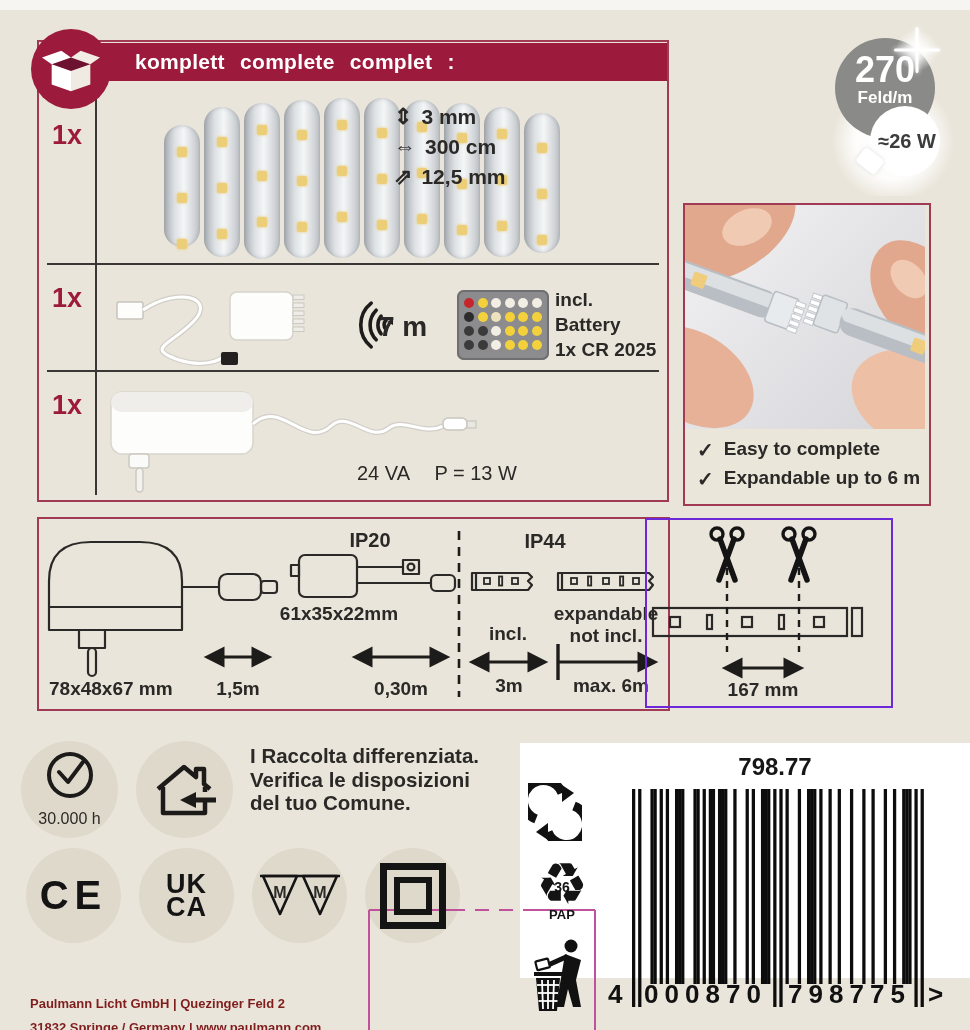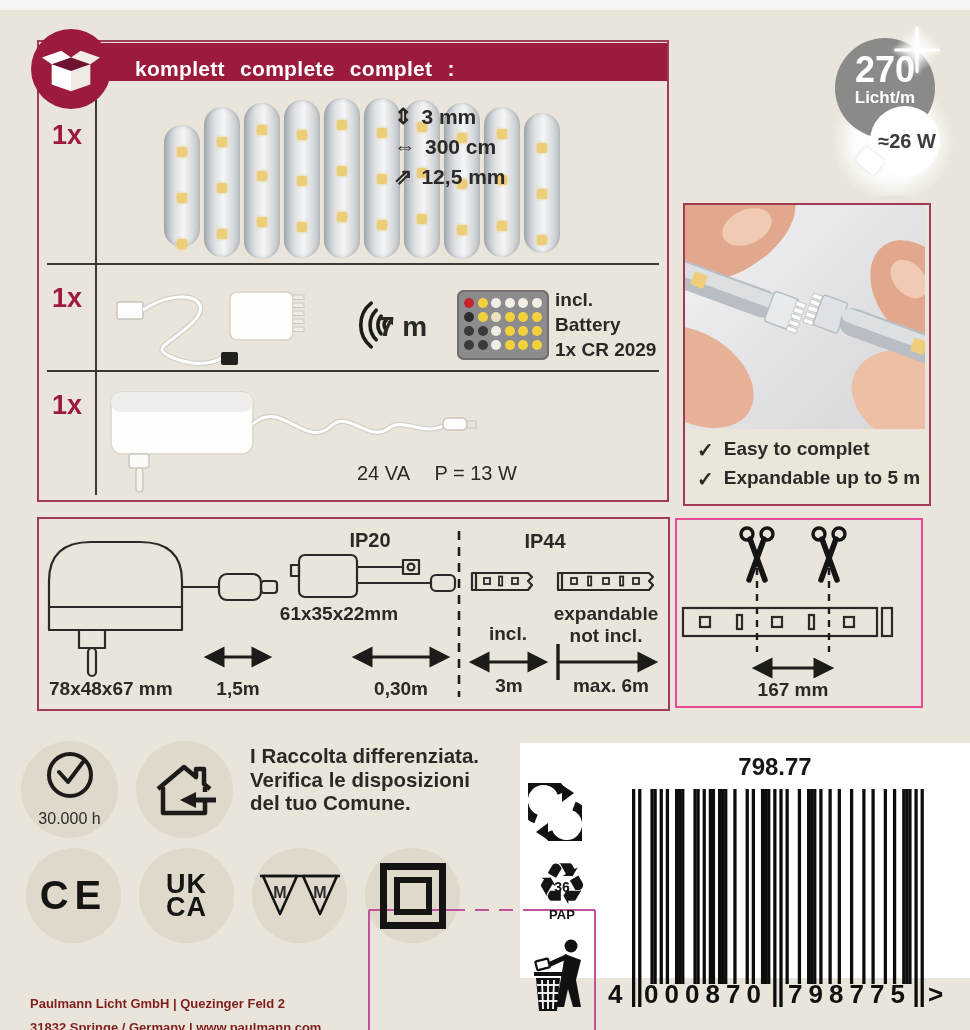--- a/index.html
+++ b/index.html
@@ -11,7 +11,7 @@
   .main-box{position:absolute;left:37px;top:40px;width:628px;height:458px;
             border:2px solid #a13a55;}
   .header-bar{position:absolute;left:34px;top:1px;right:0;height:38px;background:#9c1b3c;
-              display:flex;align-items:flex-end;}
+              display:flex;align-items:center;}
   .header-bar span{color:#fff;font-weight:bold;font-size:21px;word-spacing:9px;
                    padding-left:62px;letter-spacing:.3px;}
   .box-badge{position:absolute;left:-8px;top:-13px;width:80px;height:80px;border-radius:50%;

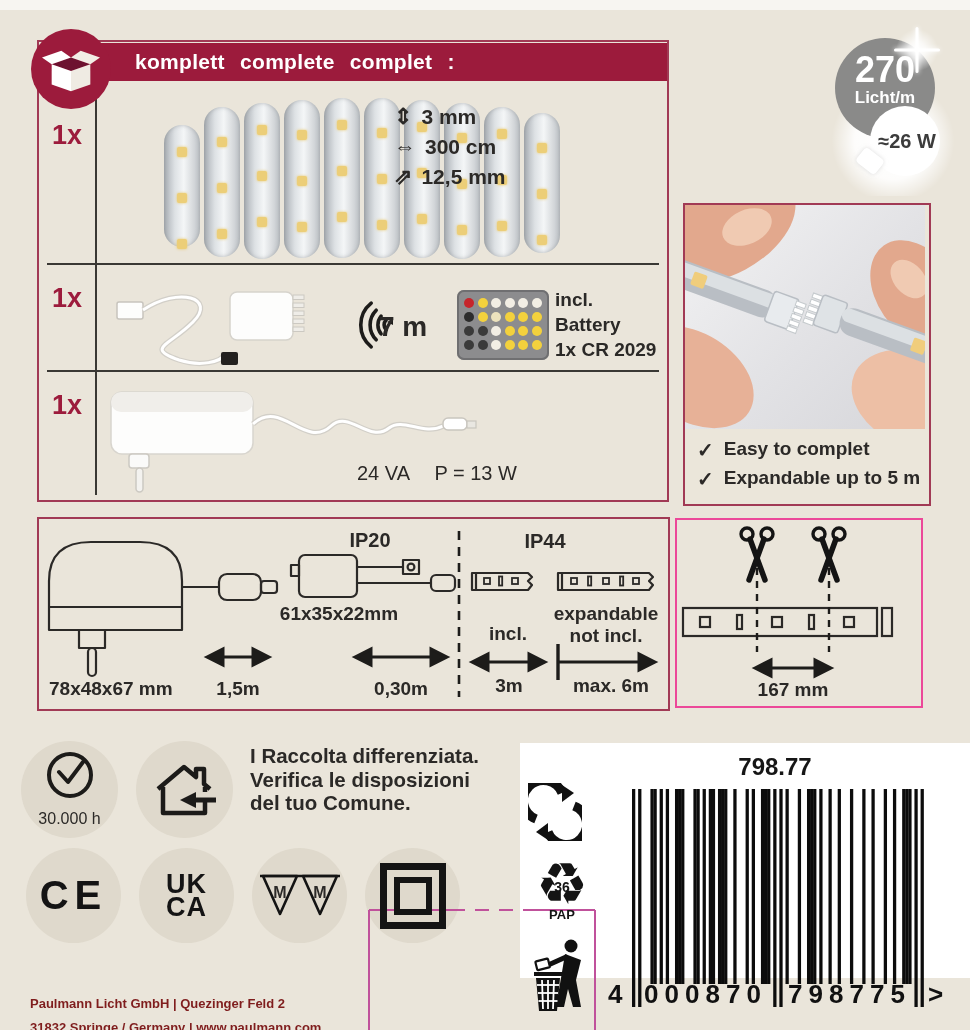--- a/index.html
+++ b/index.html
@@ -267,7 +267,7 @@
   <div class="bulb-glow"></div>
   <div class="lumen-circle">
     <span class="lumen-value">270</span>
-    <span class="lumen-unit">Licht/m</span>
+    <span class="lumen-unit">Feld/m</span>
   </div>
   <div class="sparkle"></div>
   <div class="bulb"></div>

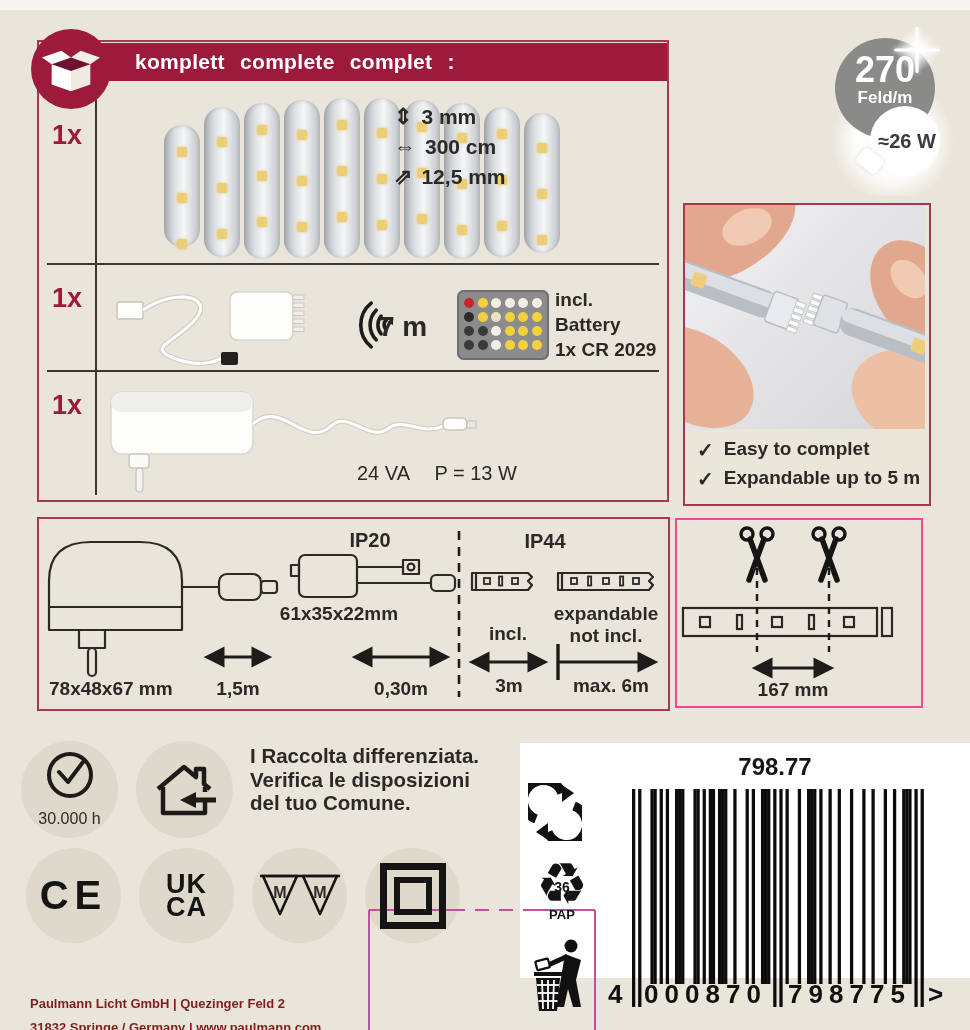--- a/index.html
+++ b/index.html
@@ -245,7 +245,7 @@
     <div class="row-label" style="position:absolute;left:516px;top:245px;">
       <div>incl.</div>
       <div>Battery</div>
-      <div>1x CR 2029</div>
+      <div>1x CR 2025</div>
     </div>
 
     <svg style="position:absolute;left:60px;top:340px;" width="385" height="112" viewBox="0 0 385 112">

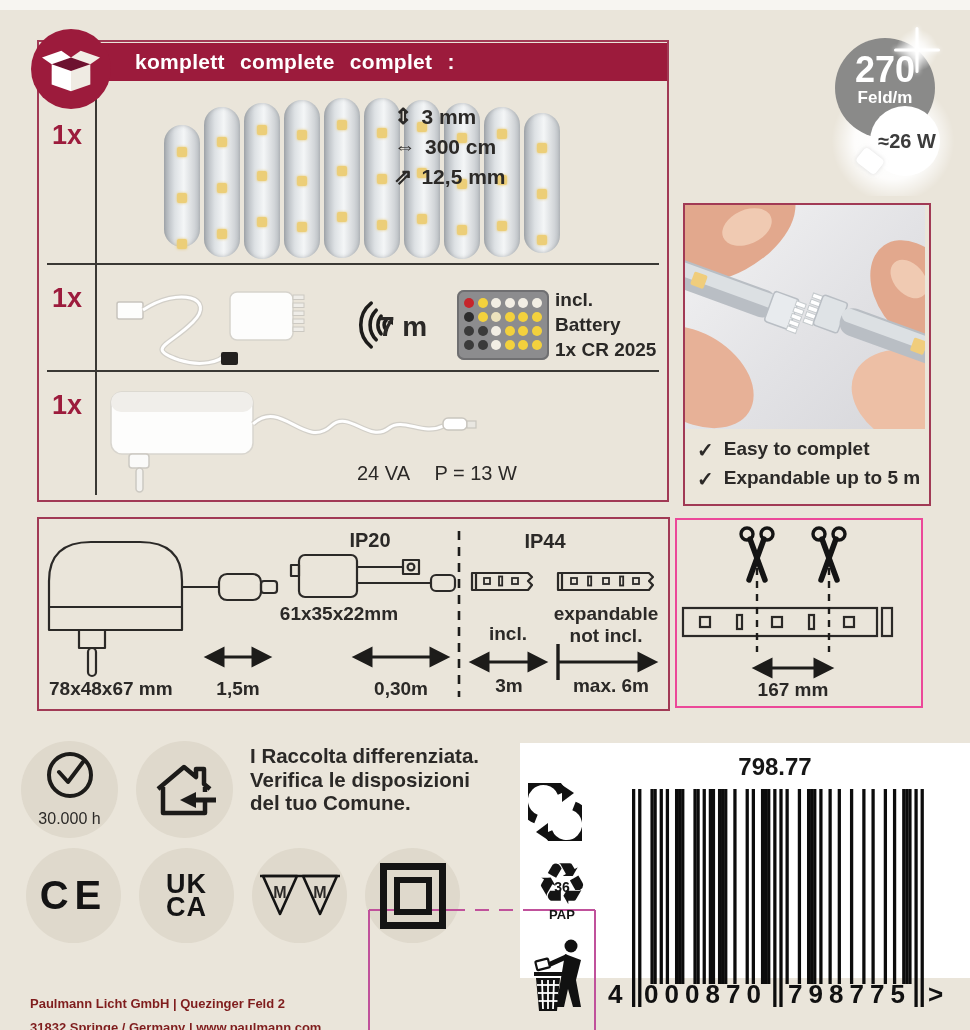--- a/index.html
+++ b/index.html
@@ -313,7 +313,7 @@
     </div>
     <div class="check-line" style="top:233px;">
       <span class="check-mark">✓</span>
-      <span>Easy to complet</span>
+      <span>Easy to complete</span>
     </div>
     <div class="check-line" style="top:262px;">
       <span class="check-mark">✓</span>

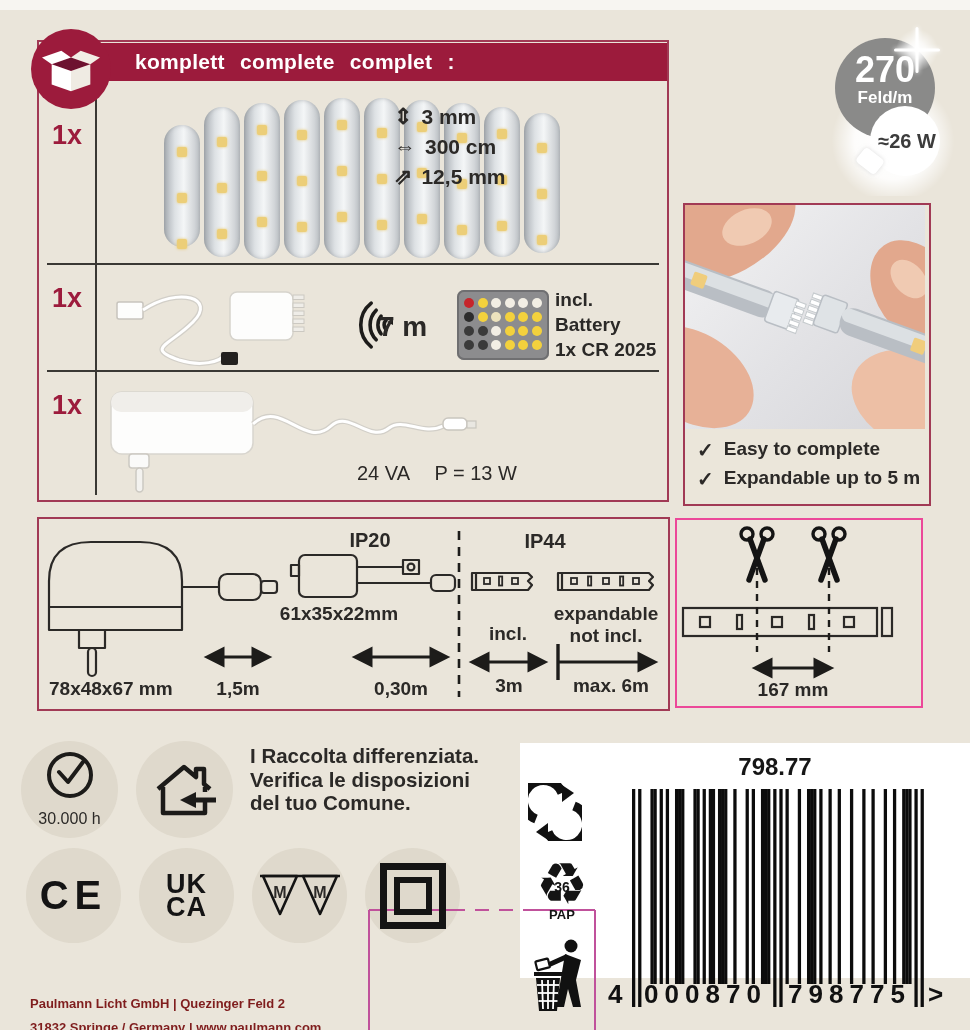--- a/index.html
+++ b/index.html
@@ -317,7 +317,7 @@
     </div>
     <div class="check-line" style="top:262px;">
       <span class="check-mark">✓</span>
-      <span>Expandable up to 5 m</span>
+      <span>Expandable up to 6 m</span>
     </div>
   </div>
 

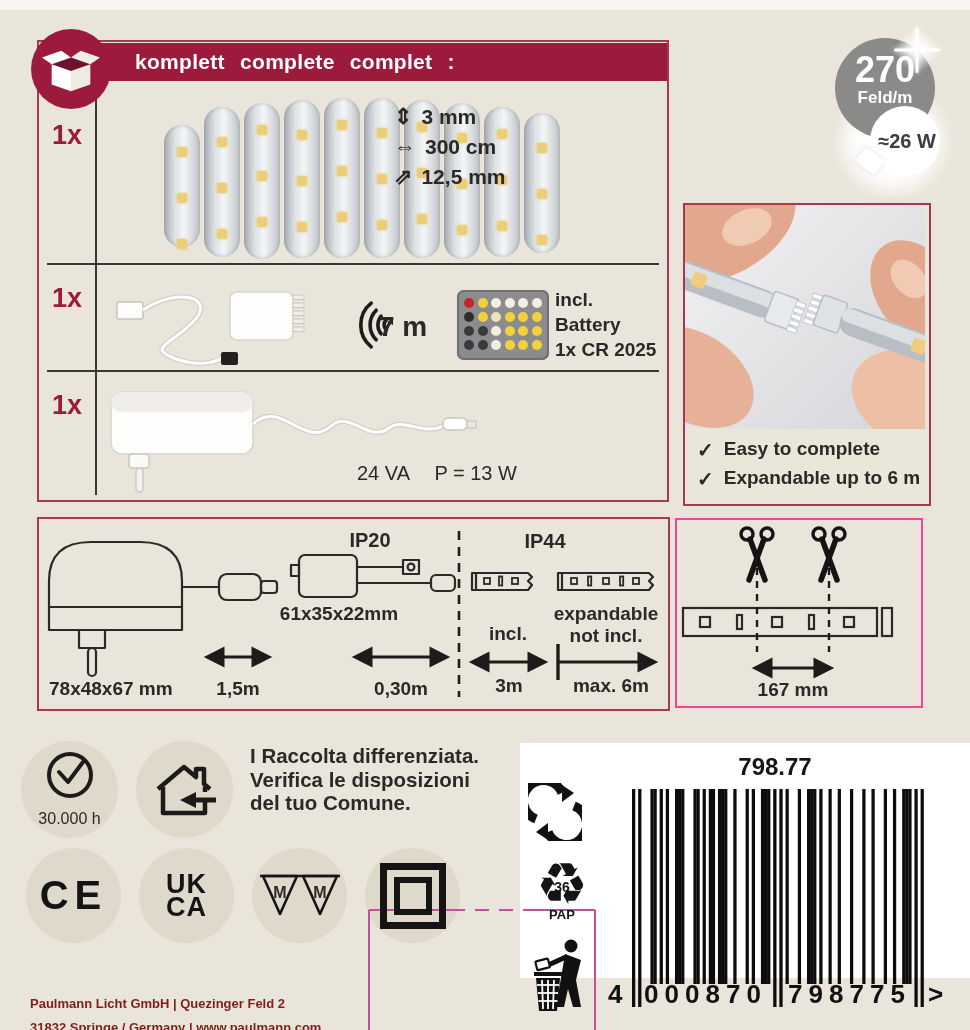--- a/index.html
+++ b/index.html
@@ -64,7 +64,7 @@
 
   
   .mid-box{position:absolute;left:37px;top:517px;width:629px;height:190px;border:2px solid #a13a55;}
-  .cut-box{position:absolute;left:675px;top:518px;width:244px;height:186px;border:2px solid #ec4899;}
+  .cut-box{position:absolute;left:645px;top:518px;width:244px;height:186px;border:2px solid #6d28d9;}
   svg text{font-family:"Liberation Sans",sans-serif;font-weight:bold;fill:#2b2927;}
 
   

